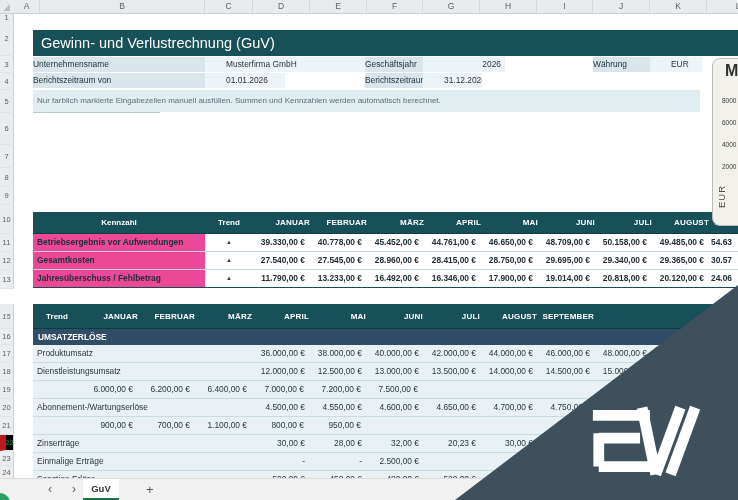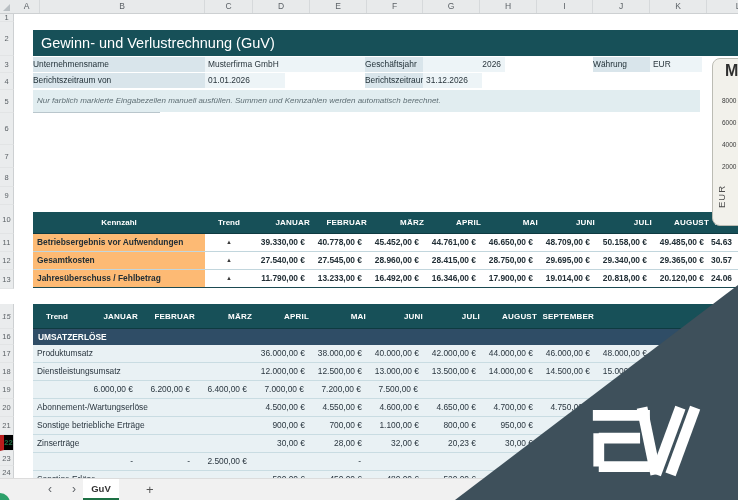--- a/index.html
+++ b/index.html
@@ -22,7 +22,7 @@
   .cell{position:absolute;box-sizing:border-box;font-size:8.4px;line-height:15px;
         white-space:nowrap;overflow:hidden;}
   .lab{background:#d9e5eb;font-weight:normal;color:#233239;}
-  .inp{background:#edf4f7;color:#2a363d;padding-left:3px;}
+  .inp{background:#edf4f7;color:#2a363d;padding-left:21px;}
   .inp.r{text-align:right;padding-right:4px;padding-left:0;}
 
   #banner{position:absolute;left:33px;top:30px;width:705px;height:26px;background:#175058;

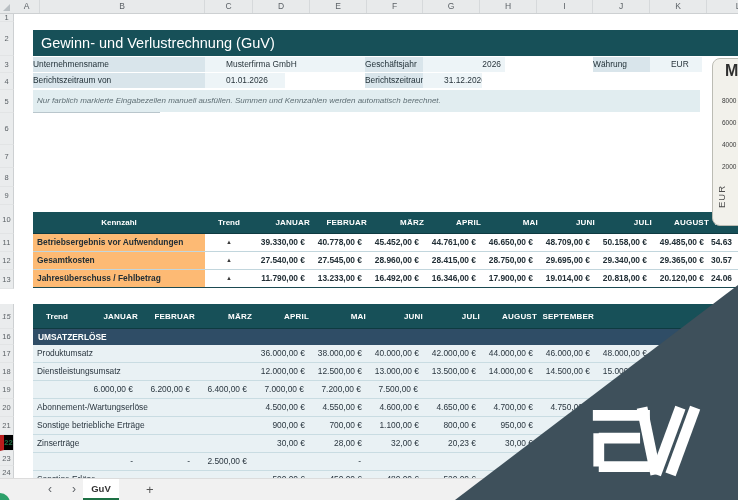--- a/index.html
+++ b/index.html
@@ -29,7 +29,7 @@
           color:#fff;font-weight:normal;font-size:14.5px;line-height:26px;padding-left:8px;
           box-sizing:border-box;white-space:nowrap;}
   #note{position:absolute;left:33px;top:90px;width:667px;height:22px;background:#e1edf0;
-        color:#5e6e74;font-style:italic;font-size:8px;line-height:22px;padding-left:4px;
+        color:#5e6e74;font-size:8px;line-height:22px;padding-left:4px;
         box-sizing:border-box;white-space:nowrap;overflow:hidden;}
   #note-underline{position:absolute;left:33px;top:112px;width:127px;height:1px;background:#b9c6cc;}
 

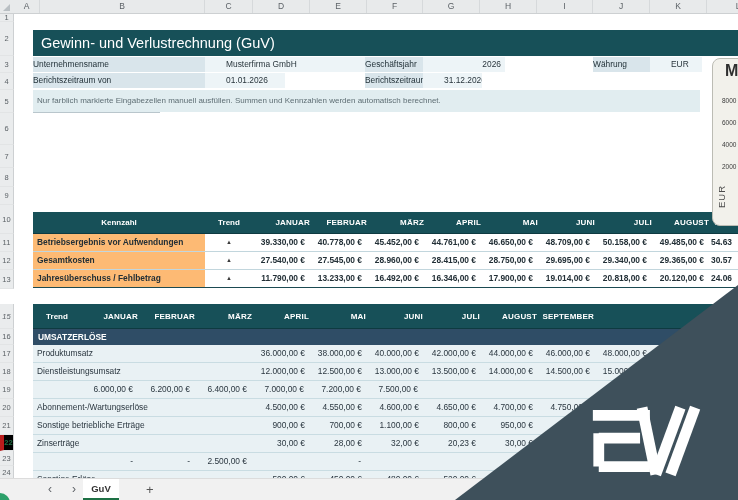--- a/index.html
+++ b/index.html
@@ -49,7 +49,7 @@
   .krow{height:18px;background:#fff;border-bottom:1px solid #c2d6dd;font-size:8.4px;
         font-weight:bold;color:#222f36;}
   .krow > span{line-height:17px;}
-  .krow .c-lab{background:#fdba74;}
+  .krow .c-lab{background:#ec4899;}
   .krow .c-tr{font-size:6px;color:#3a3a3a;}
   .klast{border-bottom:1px solid #1b4a52;}
   .frag{text-align:left;padding:0 0 0 2px;}

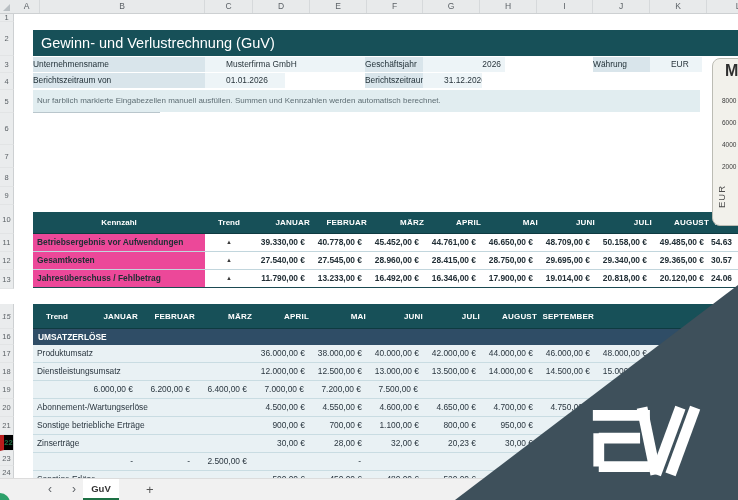--- a/index.html
+++ b/index.html
@@ -272,7 +272,6 @@
           <span class="c-m"></span>
         </div>
         <div class="trow drow" style="top: 417px;">
-          <span class="c-lab">Sonstige betriebliche Erträge</span>
           <span class="c-tr"></span>
           <span class="c-m">900,00 €</span>
           <span class="c-m">700,00 €</span>

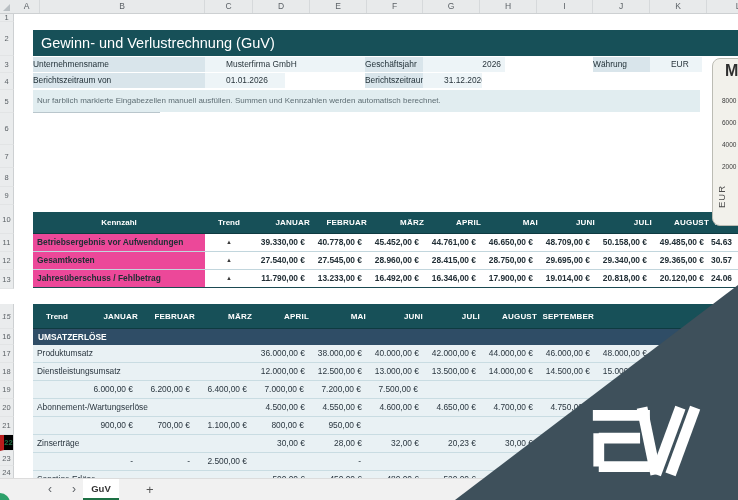--- a/index.html
+++ b/index.html
@@ -16,7 +16,7 @@
   .row-h{position:absolute;left:0;width:14px;box-sizing:border-box;border-right:1px solid #cdd0d2;
          border-bottom:1px solid #e2e4e5;background:#eaeced;color:#5c6267;font-size:7.5px;
          display:flex;align-items:center;justify-content:center;}
-  .row-h.sel{color:#1d7044;font-weight:bold;background:#000000;border-left:4px solid #b91c1c;}
+  .row-h.sel{color:#1d7044;font-weight:bold;background:#000000;border-left:6px solid #b91c1c;}
 
   
   .cell{position:absolute;box-sizing:border-box;font-size:8.4px;line-height:15px;

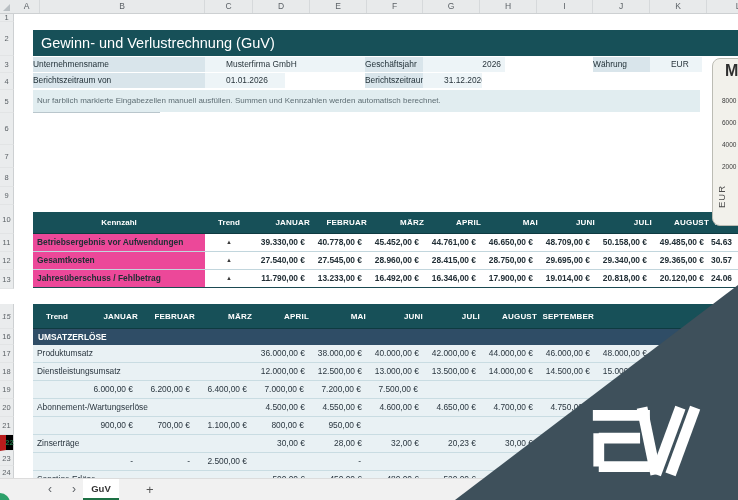--- a/index.html
+++ b/index.html
@@ -297,6 +297,7 @@
           <span class="c-m"></span>
         </div>
         <div class="trow drow" style="top: 453px;">
+          <span class="c-lab">Einmalige Erträge</span>
           <span class="c-tr"></span>
           <span class="c-m">-</span>
           <span class="c-m">-</span>

